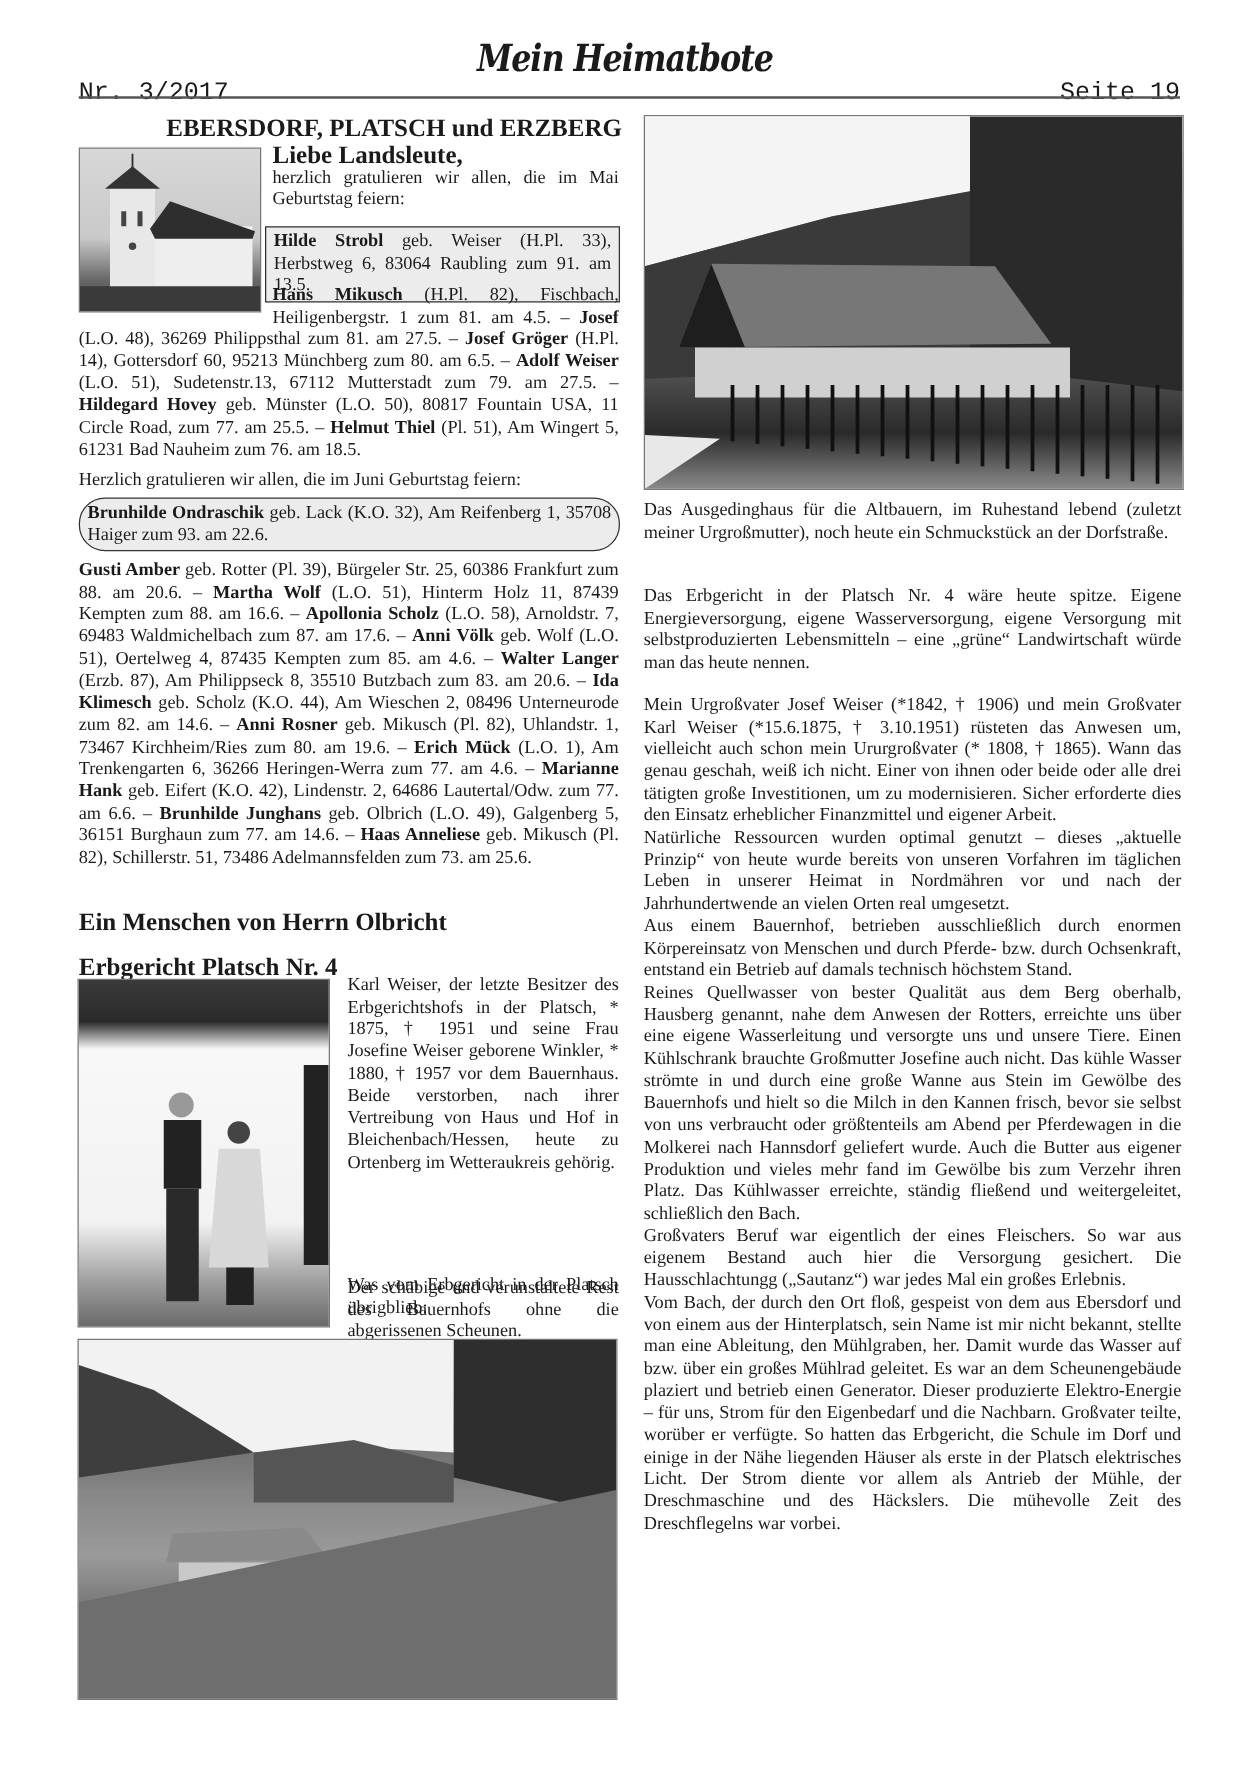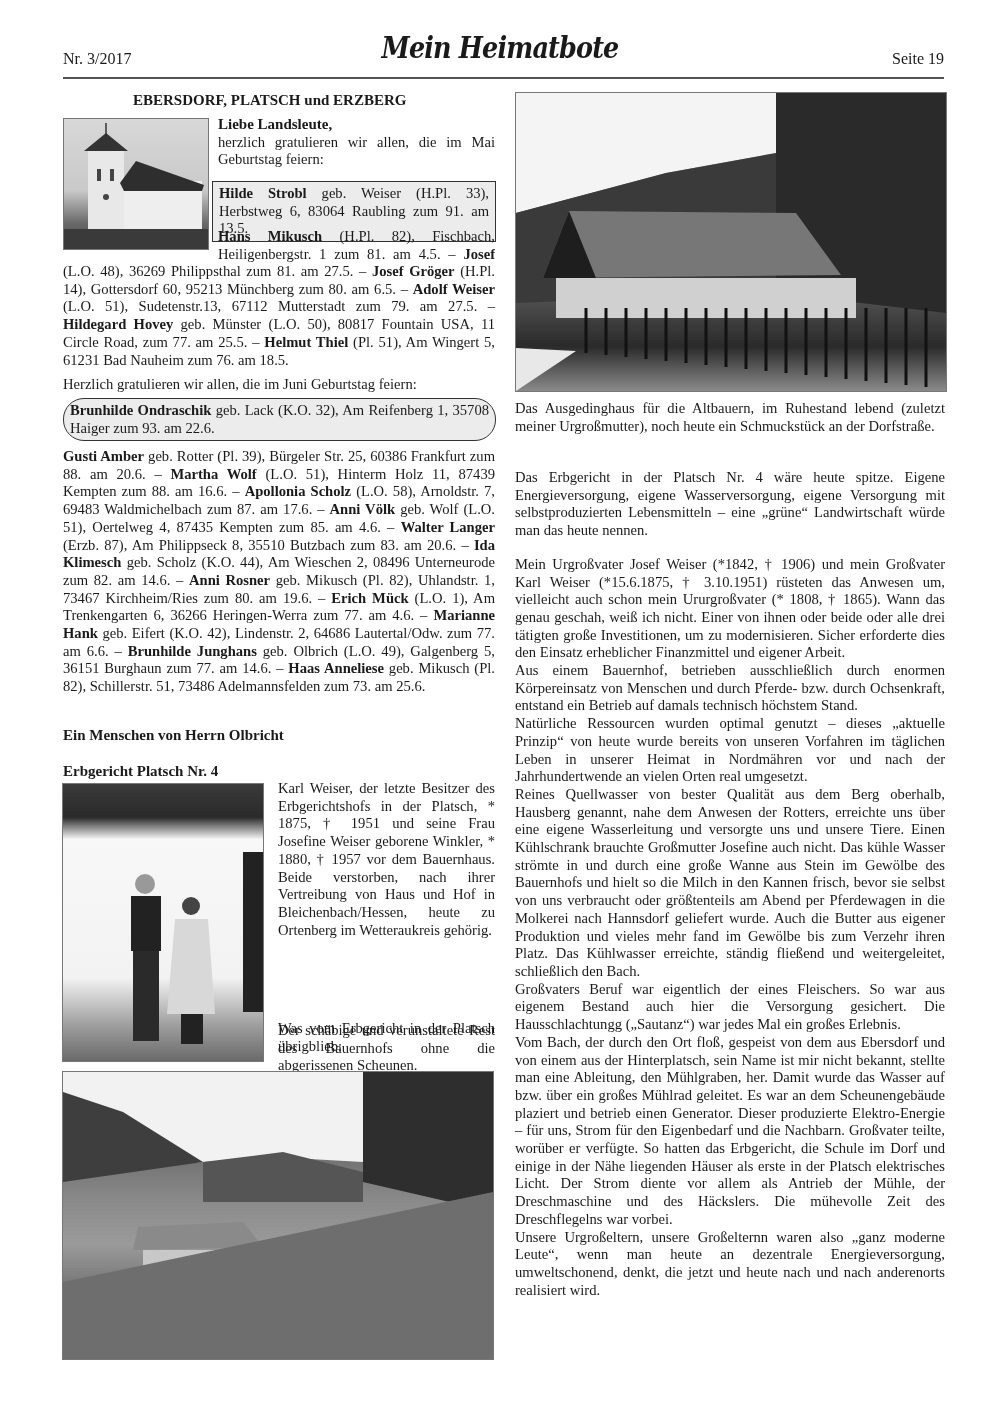--- a/index.html
+++ b/index.html
@@ -9,7 +9,7 @@
     color: #1a1a1a;
   }
   .abs { position: absolute; }
-  .masthead-left, .masthead-right { font-size: 16px; top: 50px; }
+  .masthead-left, .masthead-right { font-size: 20px; top: 63px; font-family: Liberation Mono, monospace; }
   .masthead-left { left: 63px; }
   .masthead-right { right: 56px; margin-left: 12px; }
   .masthead-title {

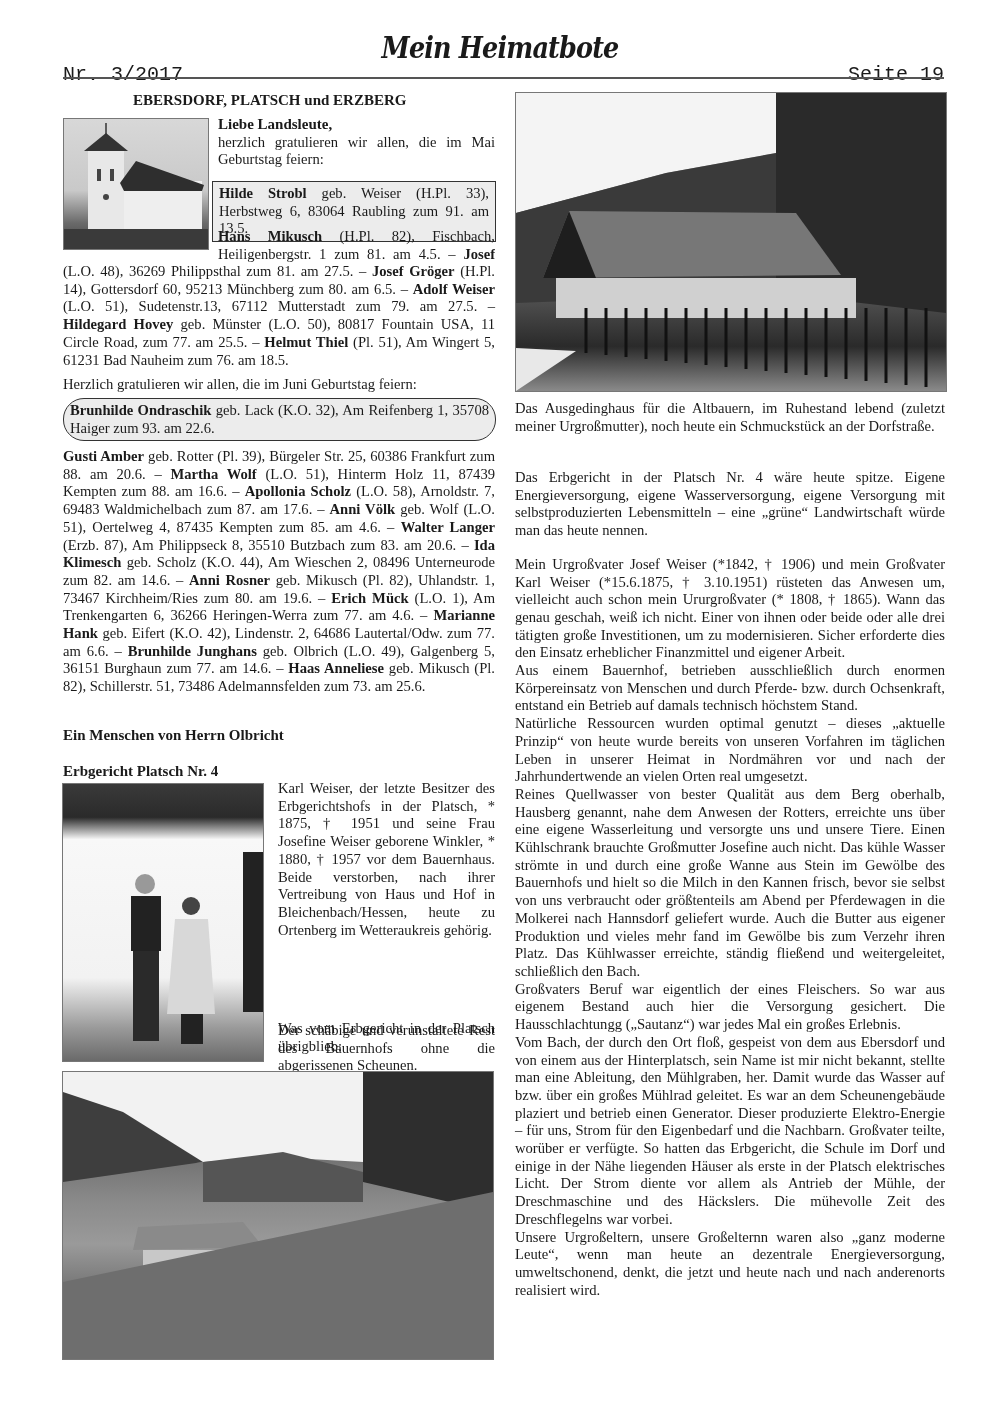--- a/index.html
+++ b/index.html
@@ -25,7 +25,7 @@
 
   .p { font-size: 14.6px; line-height: 17.7px; text-align: justify; margin: 0; }
   .p b { font-weight: bold; }
-  .heading { font-size: 15px; font-weight: bold; }
+  .heading { font-size: 20px; font-weight: bold; }
 
   .photo { border: 1px solid #777; overflow: hidden; }
   .photo-church { left: 63px; top: 118px; width: 144px; height: 130px;

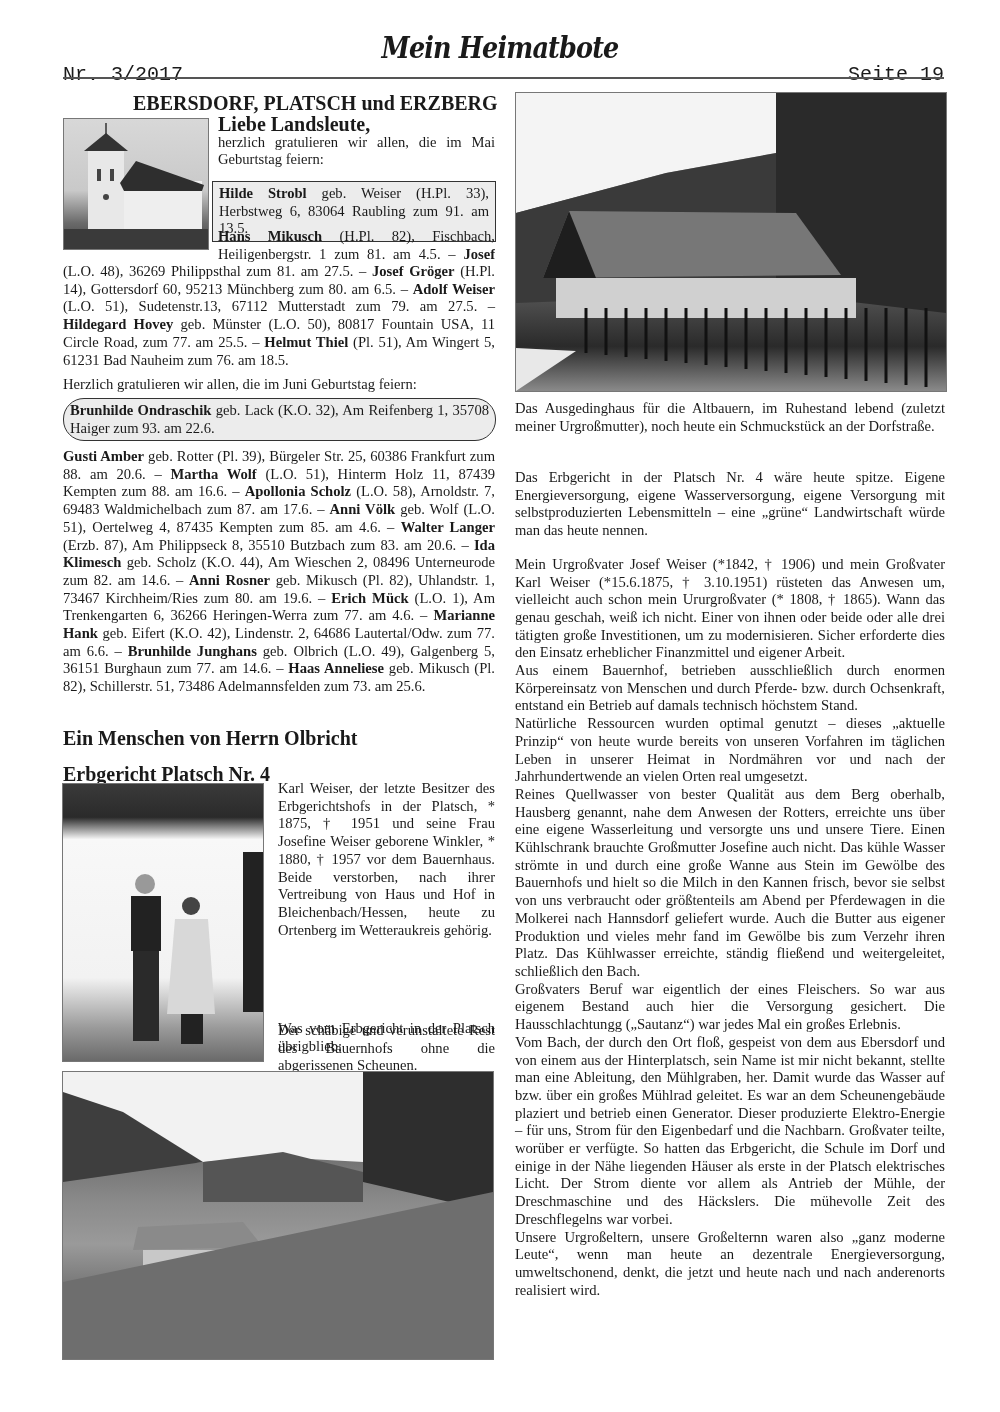--- a/index.html
+++ b/index.html
@@ -158,8 +158,8 @@
 <div class="abs col-right" style="top:469px;">
   <p class="p" style="margin-bottom:16px;">Das Erbgericht in der Platsch Nr. 4 wäre heute spitze. Eigene Energieversorgung, eigene Wasserversorgung, eigene Versorgung mit selbstproduzierten Lebensmitteln – eine „grüne“ Landwirtschaft würde man das heute nennen.</p>
   <p class="p">Mein Urgroßvater Josef Weiser (*1842, † 1906) und mein Großvater Karl Weiser (*15.6.1875, † 3.10.1951) rüsteten das Anwesen um, vielleicht auch schon mein Ururgroßvater (* 1808, † 1865). Wann das genau geschah, weiß ich nicht. Einer von ihnen oder beide oder alle drei tätigten große Investitionen, um zu modernisieren. Sicher erforderte dies den Einsatz erheblicher Finanzmittel und eigener Arbeit.</p>
+  <p class="p">Natürliche Ressourcen wurden optimal genutzt – dieses „aktuelle Prinzip“ von heute wurde bereits von unseren Vorfahren im täglichen Leben in unserer Heimat in Nordmähren vor und nach der Jahrhundertwende an vielen Orten real umgesetzt.</p>
   <p class="p">Aus einem Bauernhof, betrieben ausschließlich durch enormen Körpereinsatz von Menschen und durch Pferde- bzw. durch Ochsenkraft, entstand ein Betrieb auf damals technisch höchstem Stand.</p>
-  <p class="p">Natürliche Ressourcen wurden optimal genutzt – dieses „aktuelle Prinzip“ von heute wurde bereits von unseren Vorfahren im täglichen Leben in unserer Heimat in Nordmähren vor und nach der Jahrhundertwende an vielen Orten real umgesetzt.</p>
   <p class="p">Reines Quellwasser von bester Qualität aus dem Berg oberhalb, Hausberg genannt, nahe dem Anwesen der Rotters, erreichte uns über eine eigene Wasserleitung und versorgte uns und unsere Tiere. Einen Kühlschrank brauchte Großmutter Josefine auch nicht. Das kühle Wasser strömte in und durch eine große Wanne aus Stein im Gewölbe des Bauernhofs und hielt so die Milch in den Kannen frisch, bevor sie selbst von uns verbraucht oder größtenteils am Abend per Pferdewagen in die Molkerei nach Hannsdorf geliefert wurde. Auch die Butter aus eigener Produktion und vieles mehr fand im Gewölbe bis zum Verzehr ihren Platz. Das Kühlwasser erreichte, ständig fließend und weitergeleitet, schließlich den Bach.</p>
   <p class="p">Großvaters Beruf war eigentlich der eines Fleischers. So war aus eigenem Bestand auch hier die Versorgung gesichert. Die Hausschlachtungg („Sautanz“) war jedes Mal ein großes Erlebnis.</p>
   <p class="p">Vom Bach, der durch den Ort floß, gespeist von dem aus Ebersdorf und von einem aus der Hinterplatsch, sein Name ist mir nicht bekannt, stellte man eine Ableitung, den Mühlgraben, her. Damit wurde das Wasser auf bzw. über ein großes Mühlrad geleitet. Es war an dem Scheunengebäude plaziert und betrieb einen Generator. Dieser produzierte Elektro-Energie – für uns, Strom für den Eigenbedarf und die Nachbarn. Großvater teilte, worüber er verfügte. So hatten das Erbgericht, die Schule im Dorf und einige in der Nähe liegenden Häuser als erste in der Platsch elektrisches Licht. Der Strom diente vor allem als Antrieb der Mühle, der Dreschmaschine und des Häckslers. Die mühevolle Zeit des Dreschflegelns war vorbei.</p>

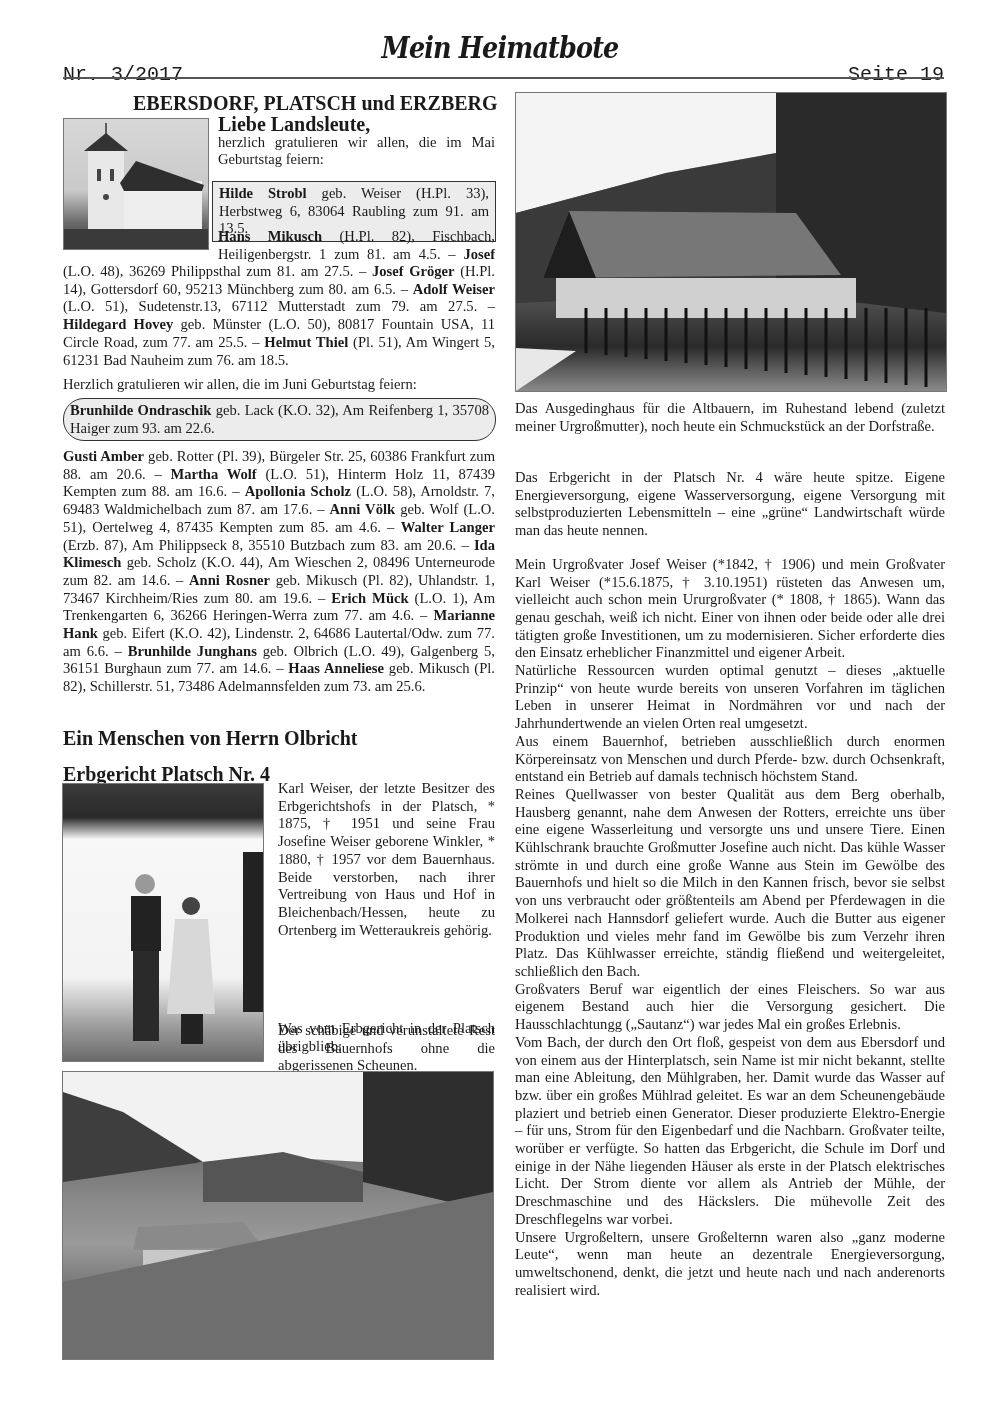--- a/index.html
+++ b/index.html
@@ -163,7 +163,6 @@
   <p class="p">Reines Quellwasser von bester Qualität aus dem Berg oberhalb, Hausberg genannt, nahe dem Anwesen der Rotters, erreichte uns über eine eigene Wasserleitung und versorgte uns und unsere Tiere. Einen Kühlschrank brauchte Großmutter Josefine auch nicht. Das kühle Wasser strömte in und durch eine große Wanne aus Stein im Gewölbe des Bauernhofs und hielt so die Milch in den Kannen frisch, bevor sie selbst von uns verbraucht oder größtenteils am Abend per Pferdewagen in die Molkerei nach Hannsdorf geliefert wurde. Auch die Butter aus eigener Produktion und vieles mehr fand im Gewölbe bis zum Verzehr ihren Platz. Das Kühlwasser erreichte, ständig fließend und weitergeleitet, schließlich den Bach.</p>
   <p class="p">Großvaters Beruf war eigentlich der eines Fleischers. So war aus eigenem Bestand auch hier die Versorgung gesichert. Die Hausschlachtungg („Sautanz“) war jedes Mal ein großes Erlebnis.</p>
   <p class="p">Vom Bach, der durch den Ort floß, gespeist von dem aus Ebersdorf und von einem aus der Hinterplatsch, sein Name ist mir nicht bekannt, stellte man eine Ableitung, den Mühlgraben, her. Damit wurde das Wasser auf bzw. über ein großes Mühlrad geleitet. Es war an dem Scheunengebäude plaziert und betrieb einen Generator. Dieser produzierte Elektro-Energie – für uns, Strom für den Eigenbedarf und die Nachbarn. Großvater teilte, worüber er verfügte. So hatten das Erbgericht, die Schule im Dorf und einige in der Nähe liegenden Häuser als erste in der Platsch elektrisches Licht. Der Strom diente vor allem als Antrieb der Mühle, der Dreschmaschine und des Häckslers. Die mühevolle Zeit des Dreschflegelns war vorbei.</p>
-  <p class="p">Unsere Urgroßeltern, unsere Großelternn waren also „ganz moderne Leute“, wenn man heute an dezentrale Energieversorgung, umweltschonend, denkt, die jetzt und heute nach und nach anderenorts realisiert wird.</p>
 </div>
 
 </body></html>

